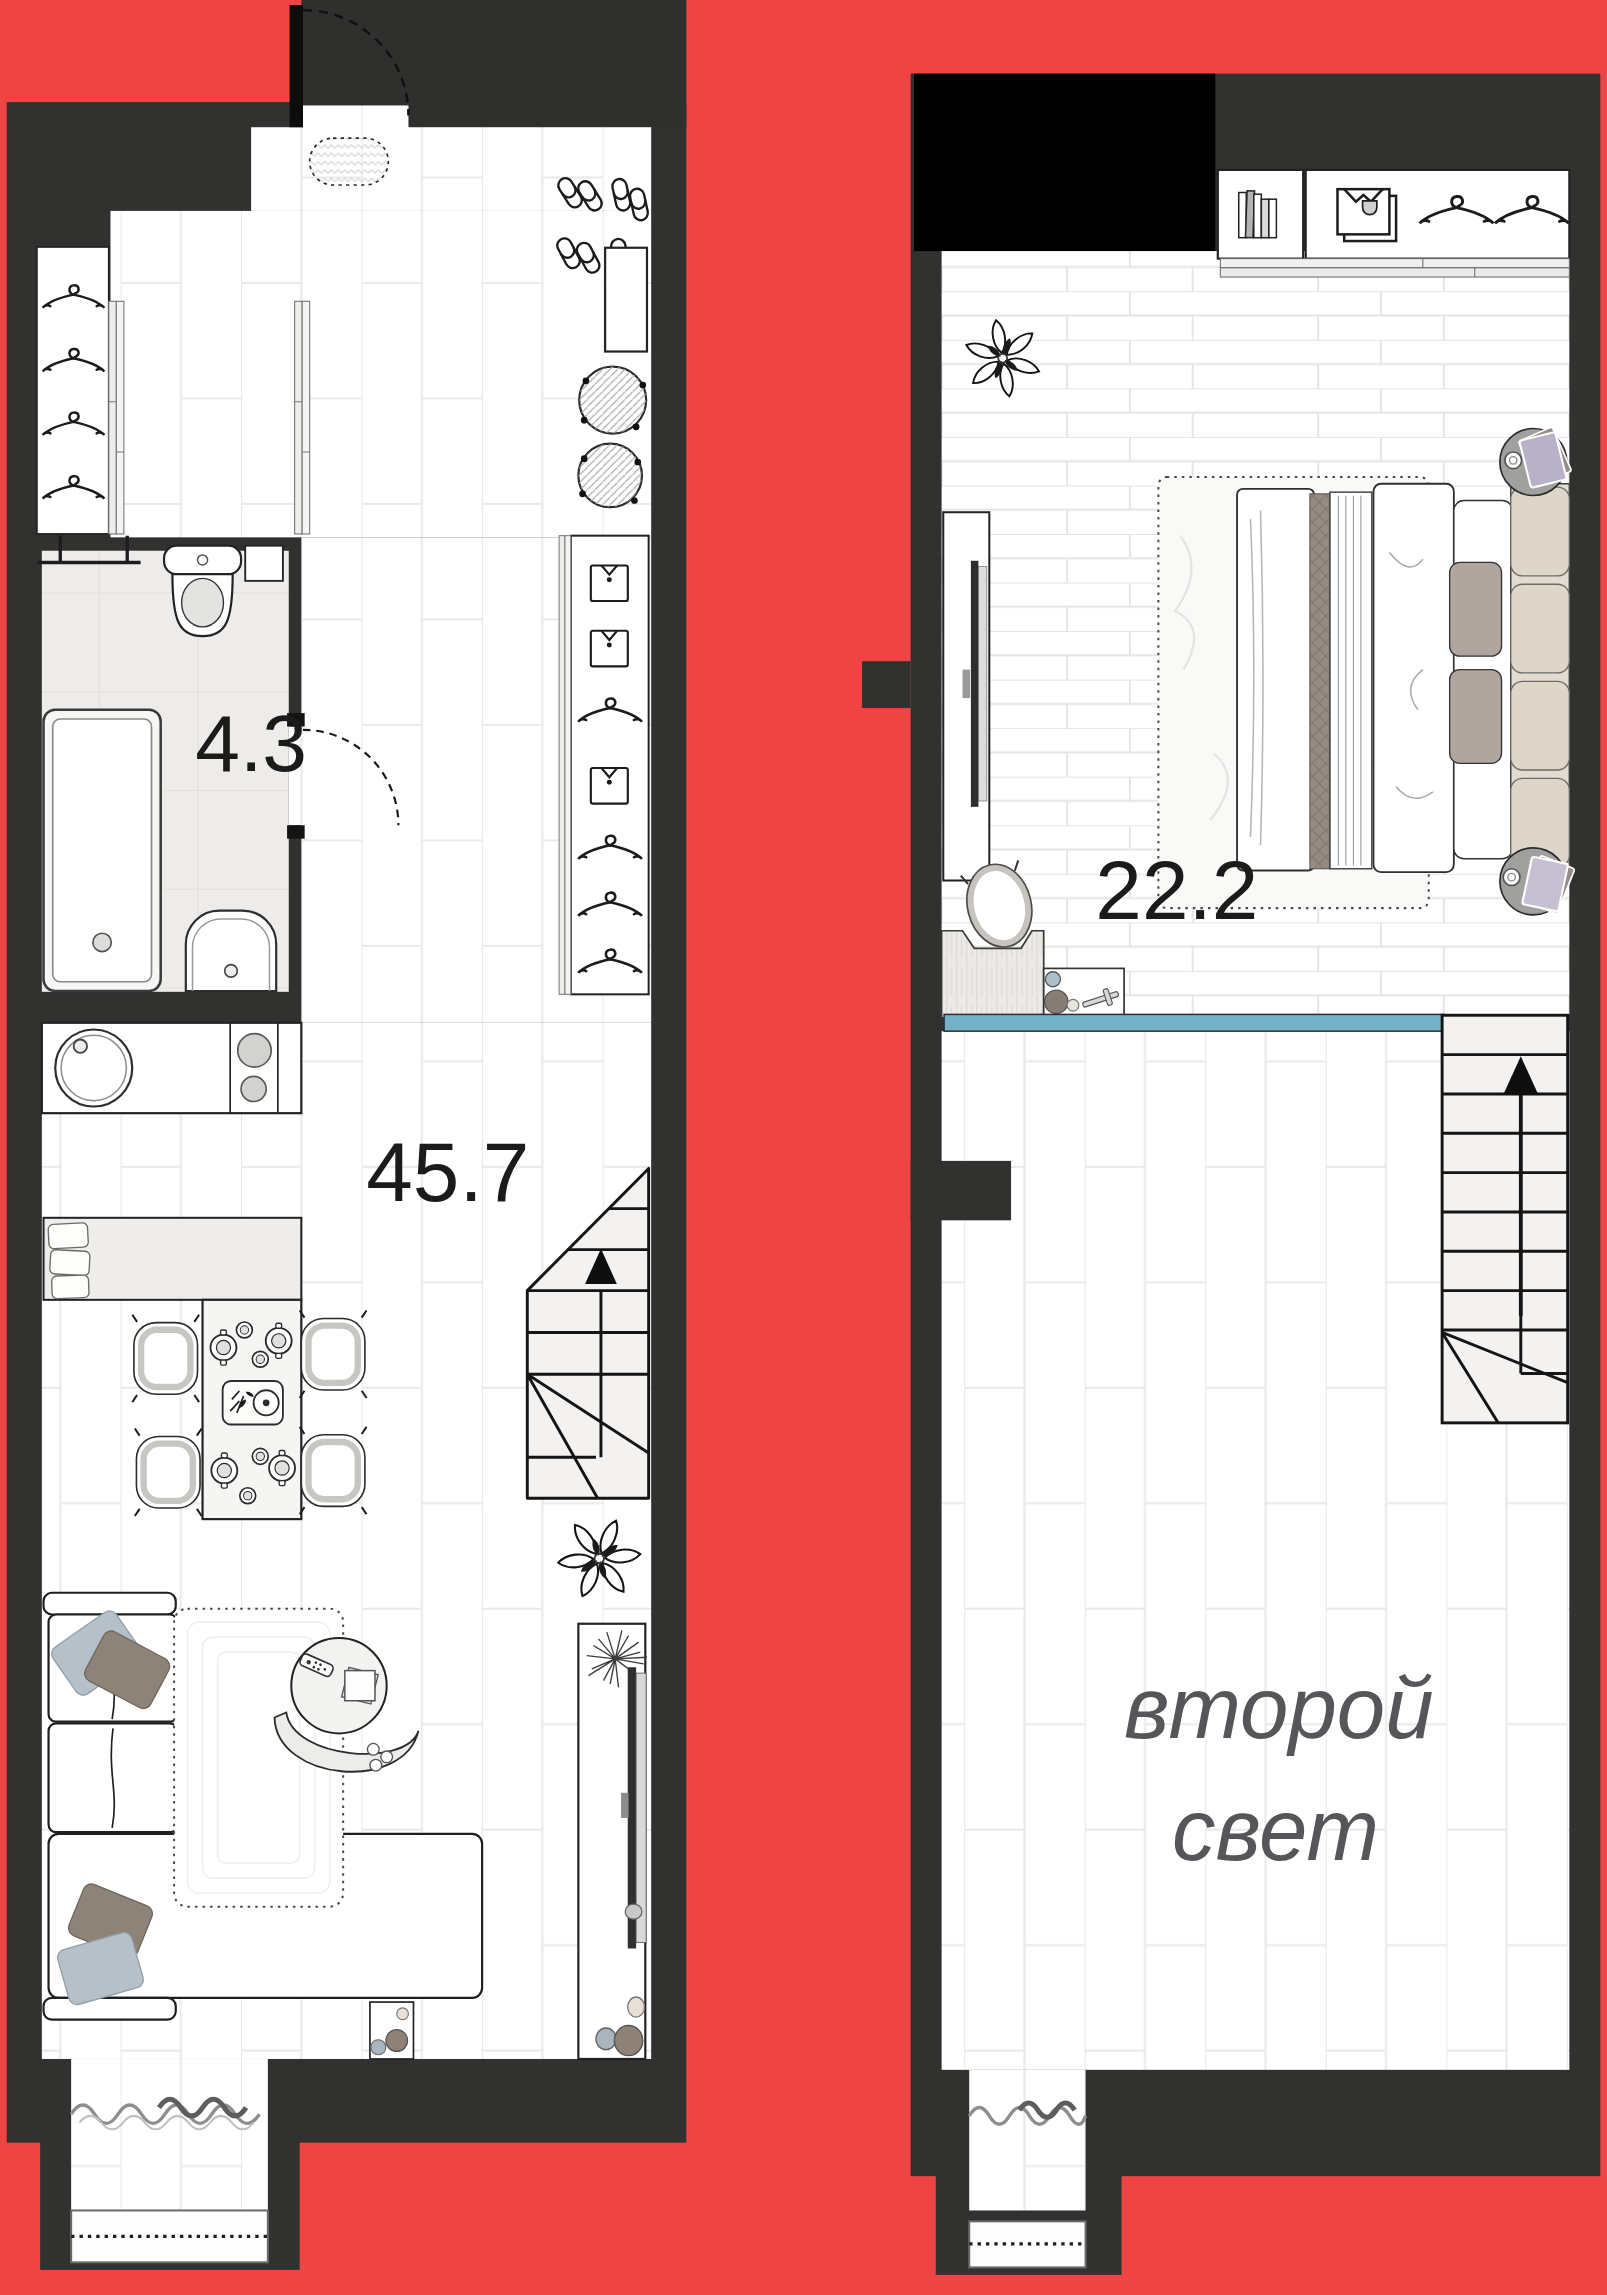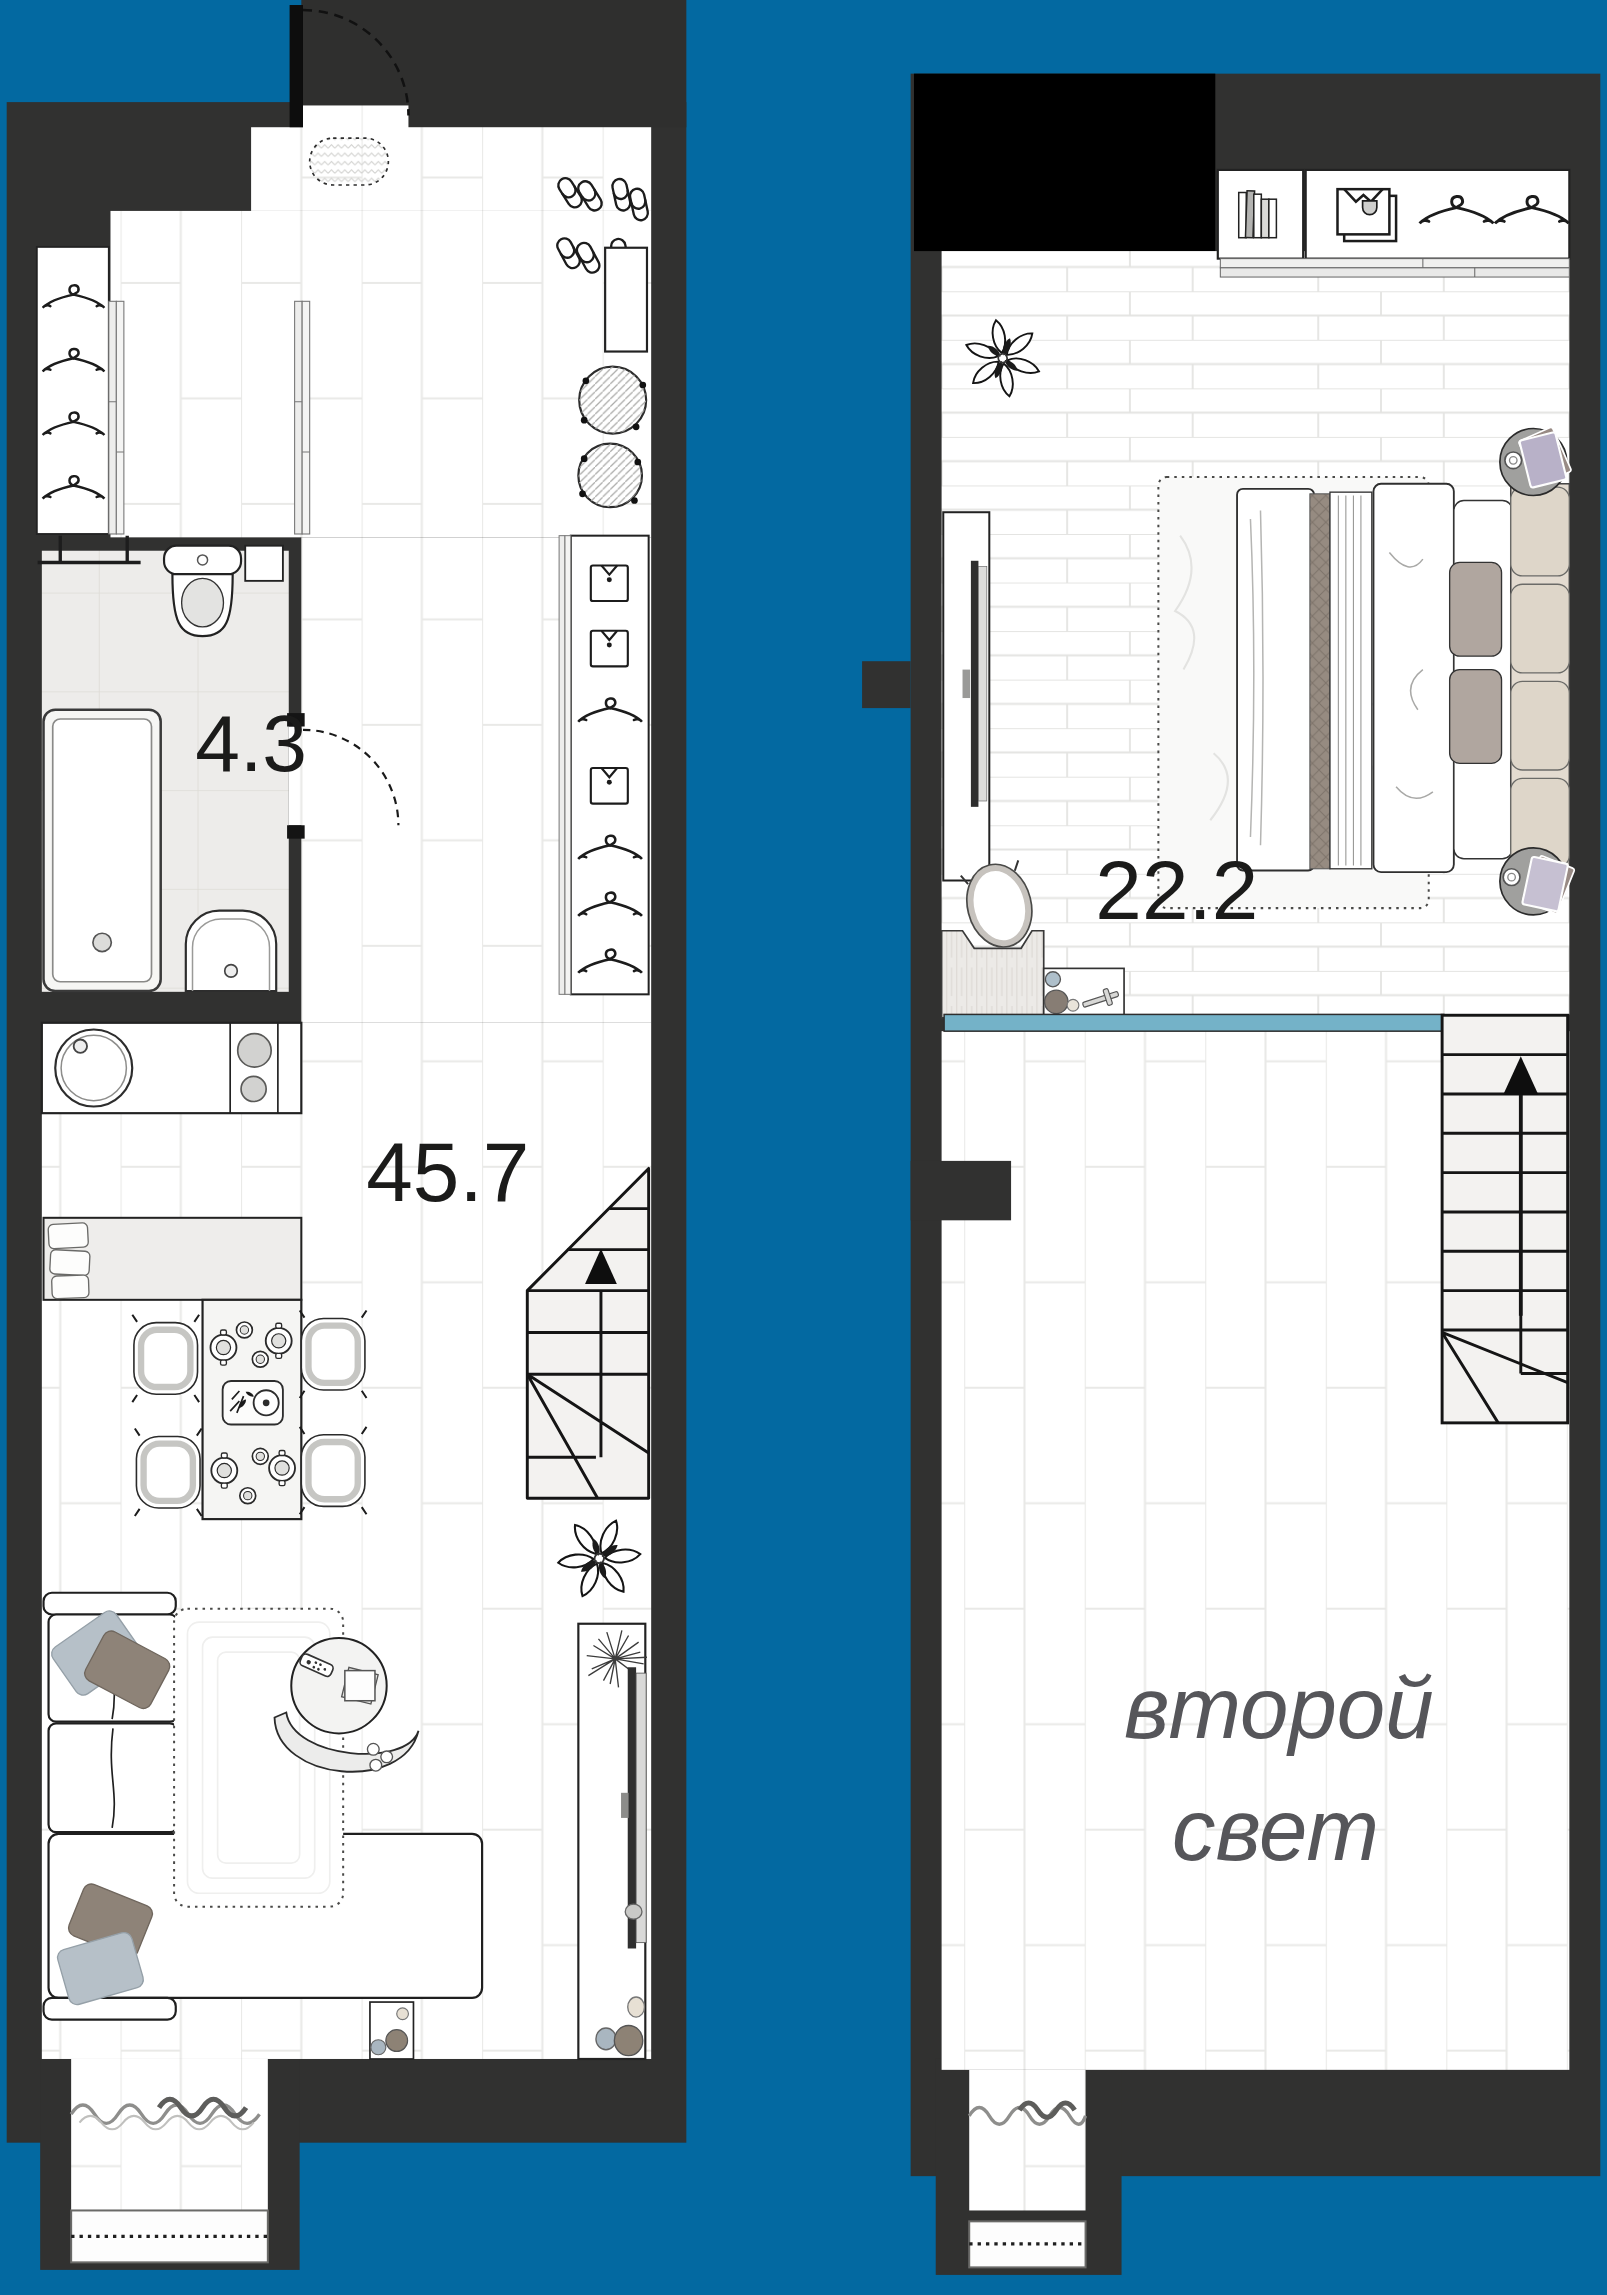--- a/index.html
+++ b/index.html
@@ -3,7 +3,7 @@
 <meta charset="utf-8">
 <style>
   html,body{margin:0;padding:0;background:#000;}
-  .canvas{position:relative;width:1607px;height:2295px;background:#0369a1;overflow:hidden;
+  .canvas{position:relative;width:1607px;height:2295px;background:#ef4444;overflow:hidden;
           font-family:"Liberation Sans","DejaVu Sans",sans-serif;}
   svg{display:block}
   text.area{fill:#1b1b1a;font-family:"Liberation Sans","DejaVu Sans",sans-serif;}

